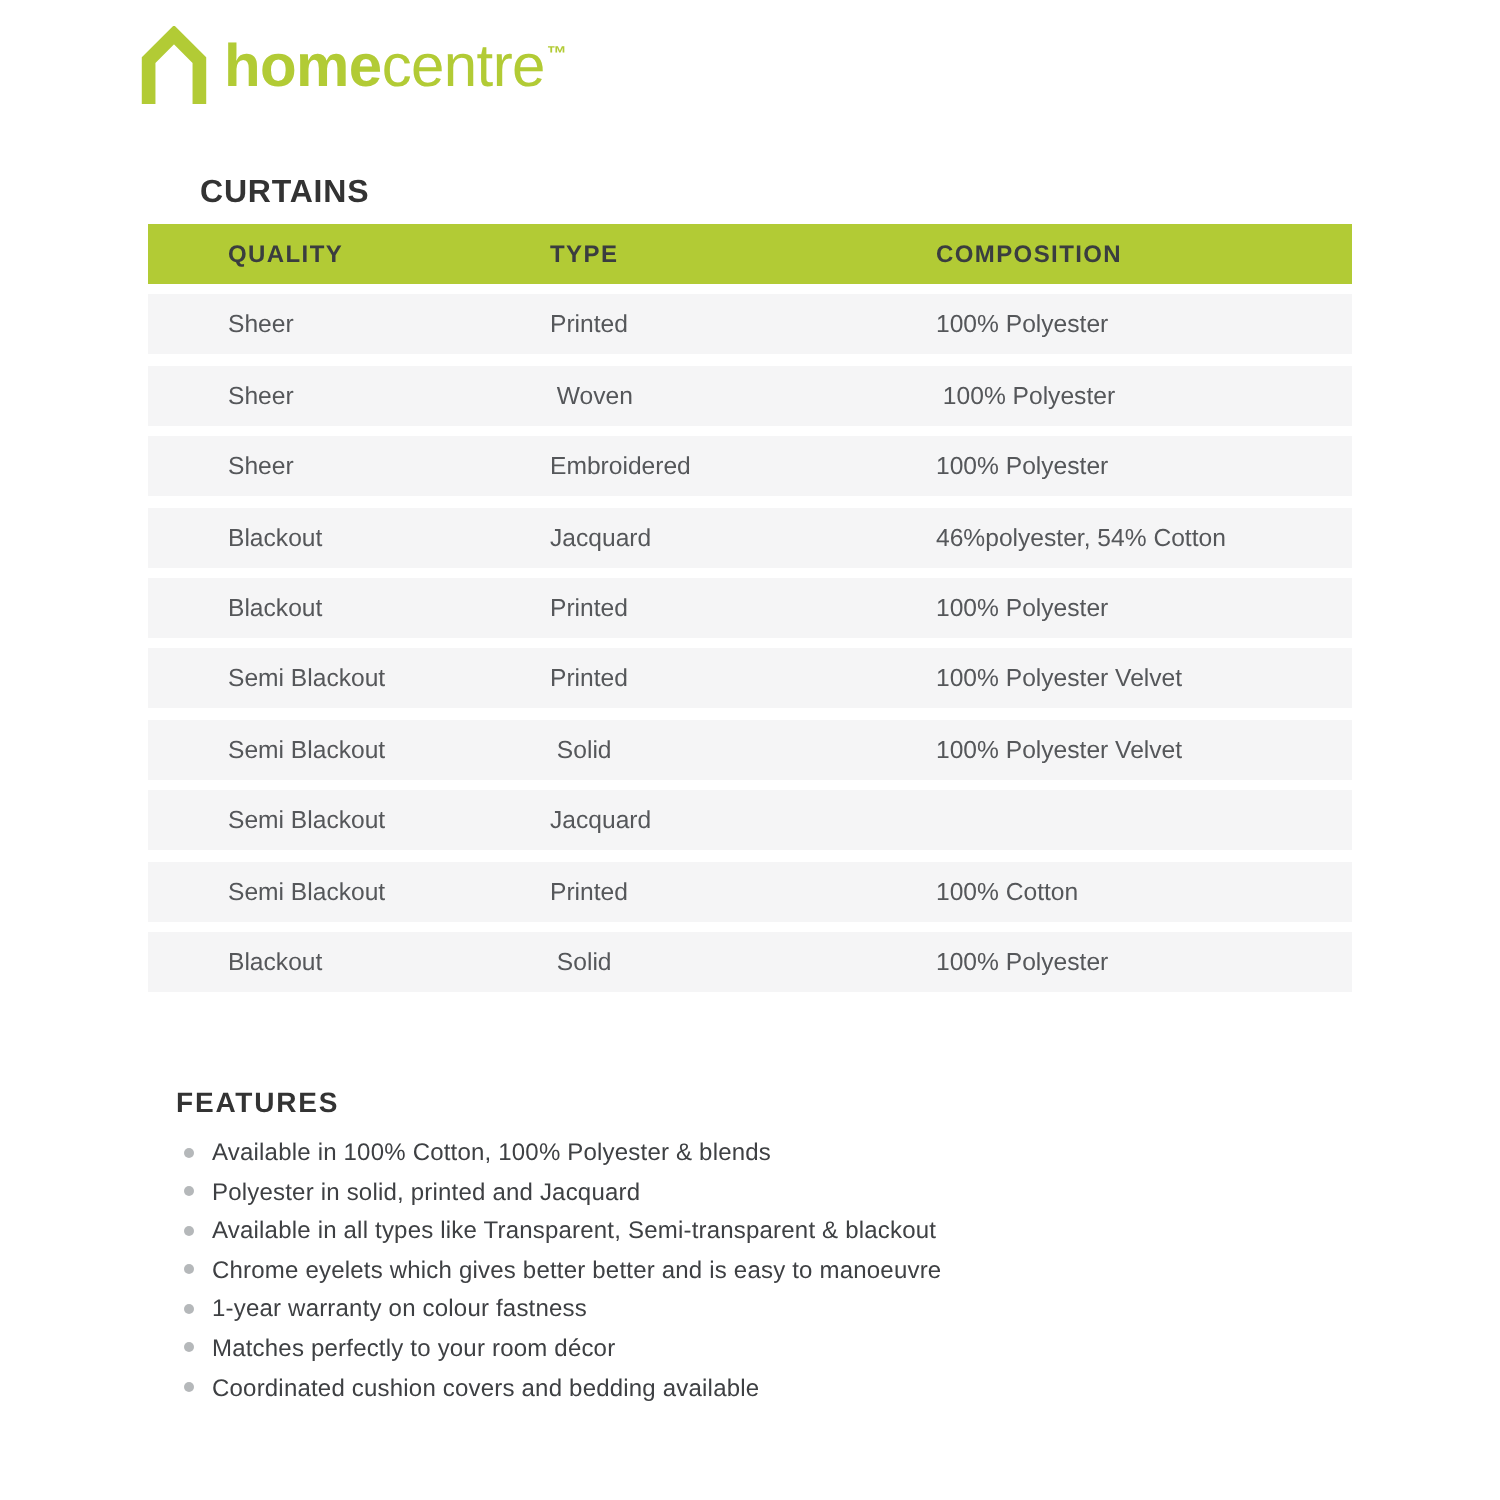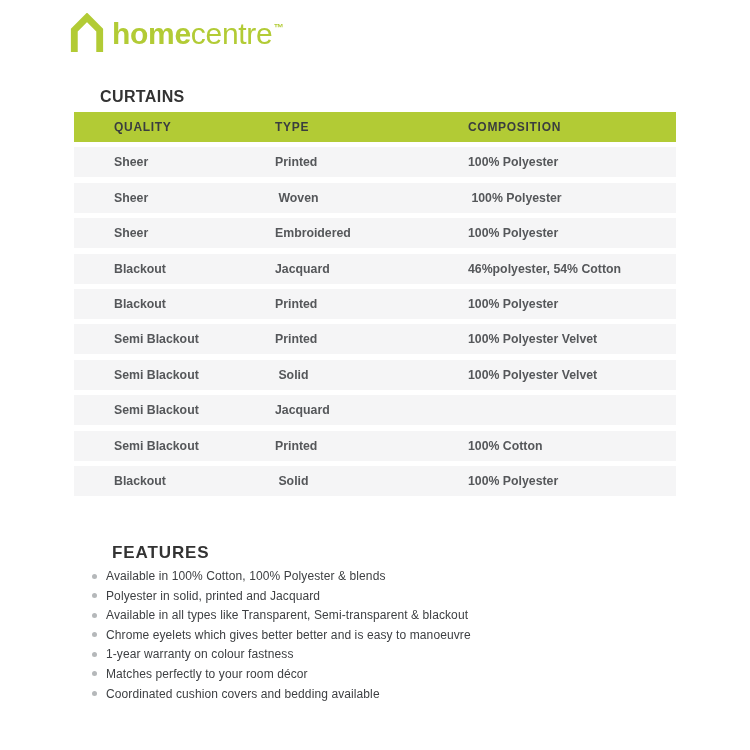--- a/index.html
+++ b/index.html
@@ -42,7 +42,7 @@
   }
   .trow { background: var(--row-bg); margin-top: 5.4px; }
   .trow .cell { font-size: 12.3px; color: var(--cell-text); }
-  .cell { white-space: pre-wrap; overflow: hidden; font-weight: bold; }
+  .cell { white-space: pre-wrap; overflow: hidden; }
   .cell.c0 { padding-left: 40px; }
 
   

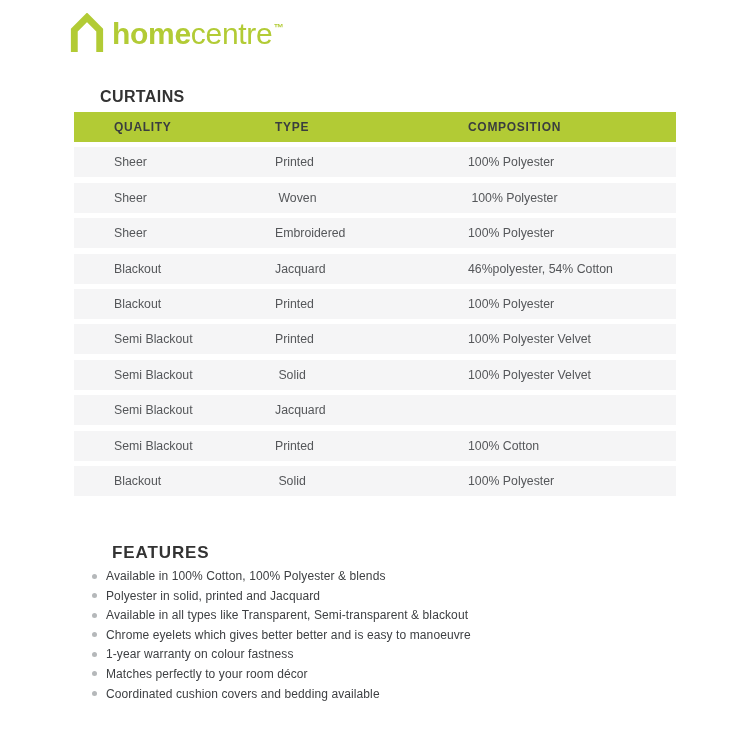--- a/index.html
+++ b/index.html
@@ -24,8 +24,8 @@
     font-size: 16px; font-weight: 700; color: var(--title-text); letter-spacing: 0.4px;
   }
   .features-title {
-    position: absolute; left: 112px; top: 543px;
-    font-size: 17px; font-weight: 700; color: var(--title-text); letter-spacing: 0.9px;
+    position: absolute; left: 88px; top: 543px;
+    font-size: 14px; font-weight: 700; color: var(--title-text); letter-spacing: 0.9px;
   }
 
   

